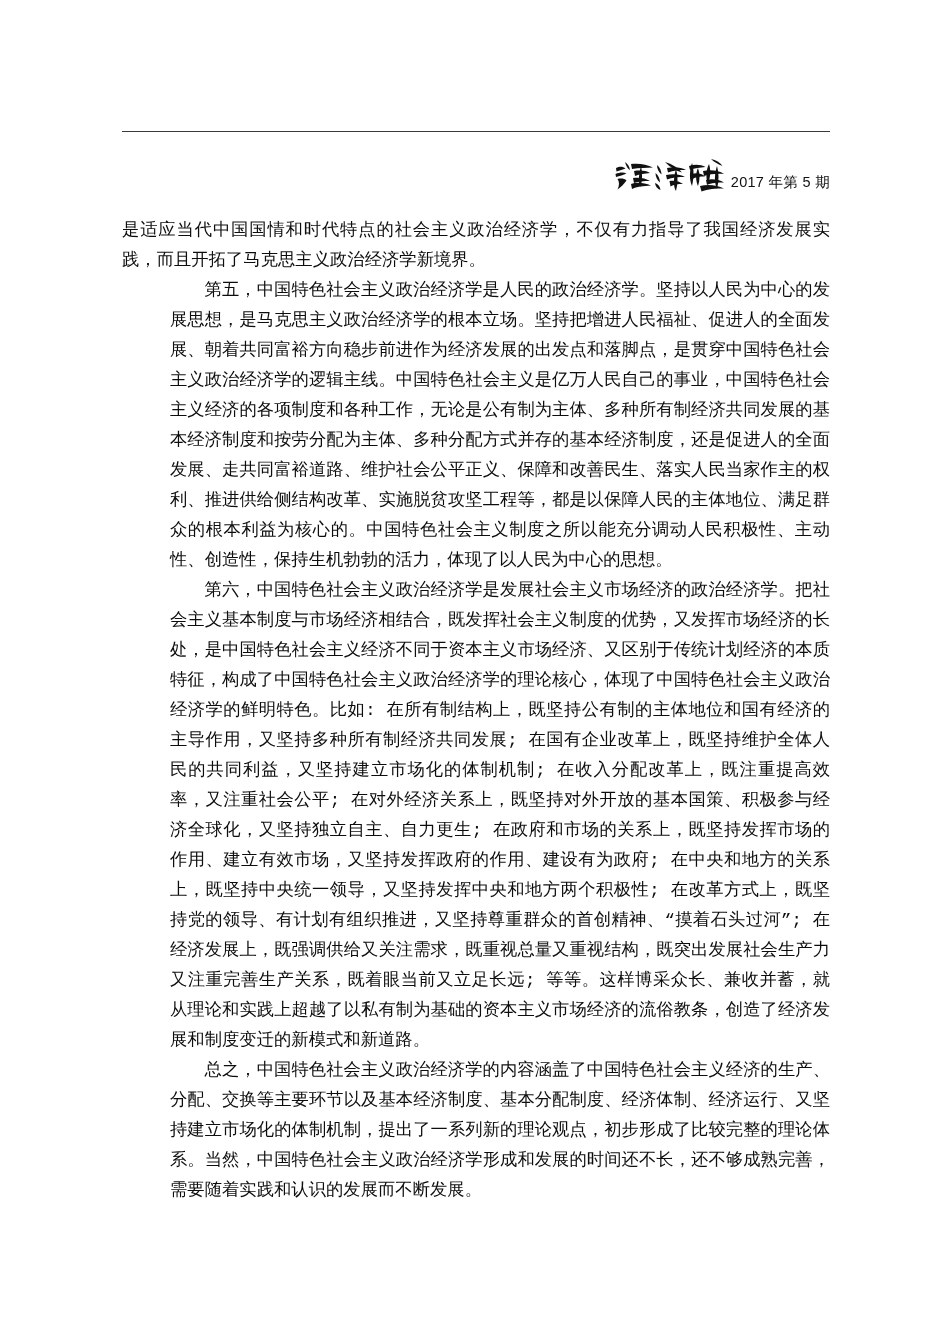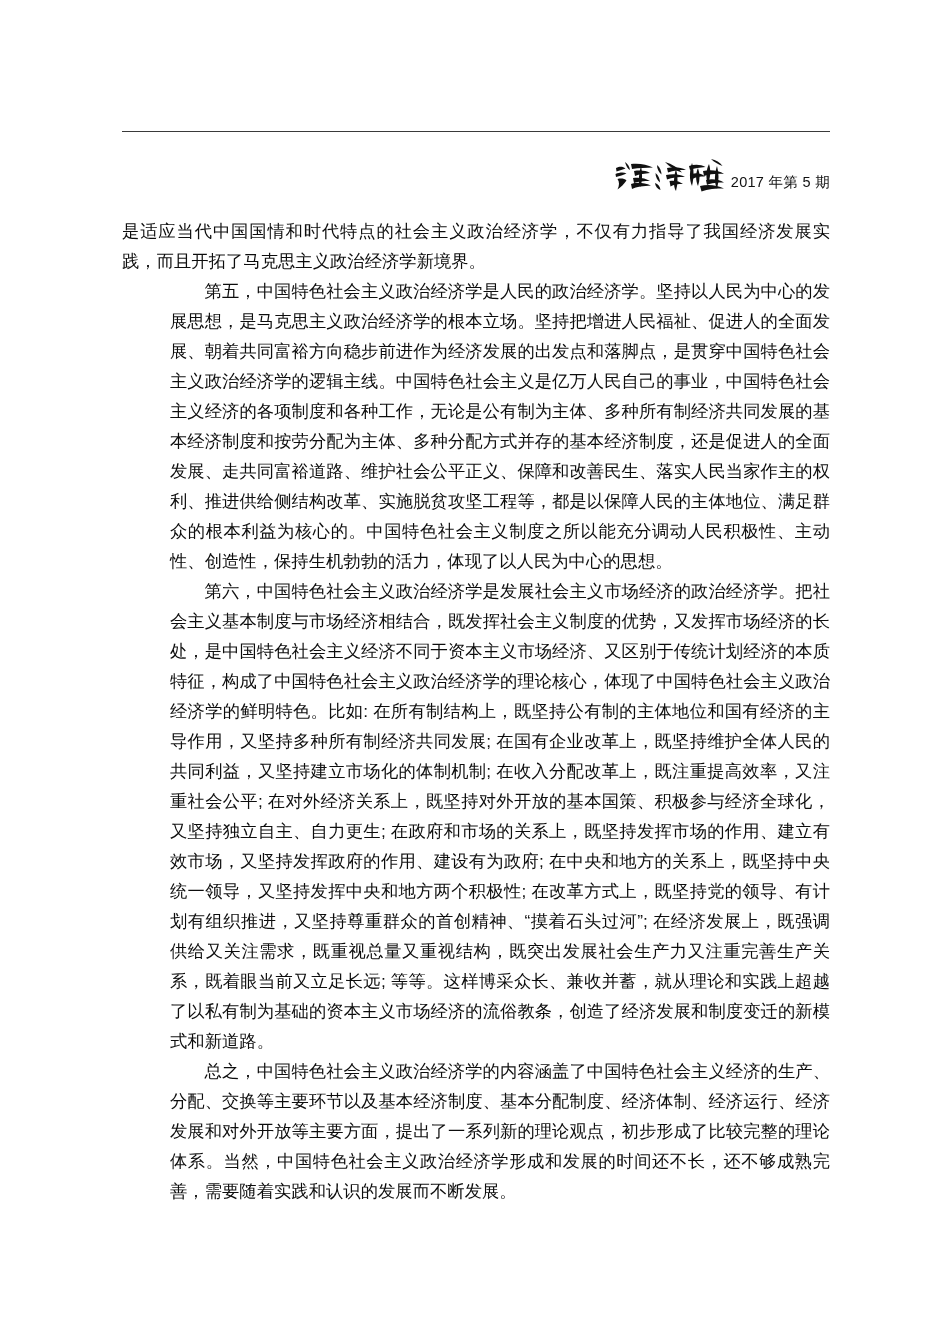--- a/index.html
+++ b/index.html
@@ -71,6 +71,7 @@
     margin: 0;
     color: #0d0d0d;
     letter-spacing: 0.05px;
+    font-family: Liberation Mono, monospace;
   }
   .para.indent {
     text-indent: 2em;

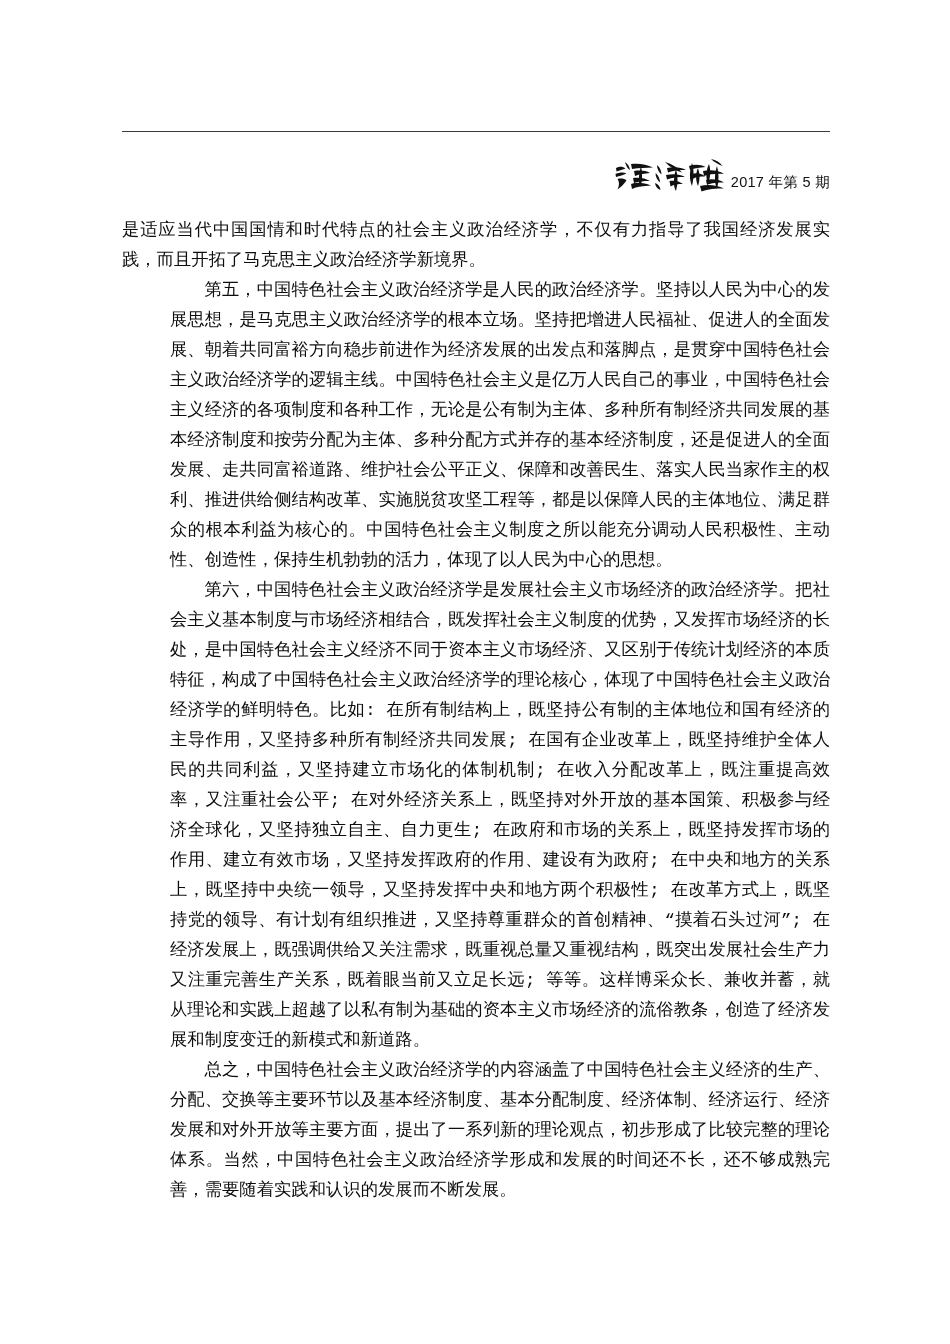--- a/index.html
+++ b/index.html
@@ -133,7 +133,7 @@
     <p class="para">是适应当代中国国情和时代特点的社会主义政治经济学，不仅有力指导了我国经济发展实践，而且开拓了马克思主义政治经济学新境界。</p>
     <p class="para indent">第五，中国特色社会主义政治经济学是人民的政治经济学。坚持以人民为中心的发展思想，是马克思主义政治经济学的根本立场。坚持把增进人民福祉、促进人的全面发展、朝着共同富裕方向稳步前进作为经济发展的出发点和落脚点，是贯穿中国特色社会主义政治经济学的逻辑主线。中国特色社会主义是亿万人民自己的事业，中国特色社会主义经济的各项制度和各种工作，无论是公有制为主体、多种所有制经济共同发展的基本经济制度和按劳分配为主体、多种分配方式并存的基本经济制度，还是促进人的全面发展、走共同富裕道路、维护社会公平正义、保障和改善民生、落实人民当家作主的权利、推进供给侧结构改革、实施脱贫攻坚工程等，都是以保障人民的主体地位、满足群众的根本利益为核心的。中国特色社会主义制度之所以能充分调动人民积极性、主动性、创造性，保持生机勃勃的活力，体现了以人民为中心的思想。</p>
     <p class="para indent">第六，中国特色社会主义政治经济学是发展社会主义市场经济的政治经济学。把社会主义基本制度与市场经济相结合，既发挥社会主义制度的优势，又发挥市场经济的长处，是中国特色社会主义经济不同于资本主义市场经济、又区别于传统计划经济的本质特征，构成了中国特色社会主义政治经济学的理论核心，体现了中国特色社会主义政治经济学的鲜明特色。比如: 在所有制结构上，既坚持公有制的主体地位和国有经济的主导作用，又坚持多种所有制经济共同发展; 在国有企业改革上，既坚持维护全体人民的共同利益，又坚持建立市场化的体制机制; 在收入分配改革上，既注重提高效率，又注重社会公平; 在对外经济关系上，既坚持对外开放的基本国策、积极参与经济全球化，又坚持独立自主、自力更生; 在政府和市场的关系上，既坚持发挥市场的作用、建立有效市场，又坚持发挥政府的作用、建设有为政府; 在中央和地方的关系上，既坚持中央统一领导，又坚持发挥中央和地方两个积极性; 在改革方式上，既坚持党的领导、有计划有组织推进，又坚持尊重群众的首创精神、“摸着石头过河”; 在经济发展上，既强调供给又关注需求，既重视总量又重视结构，既突出发展社会生产力又注重完善生产关系，既着眼当前又立足长远; 等等。这样博采众长、兼收并蓄，就从理论和实践上超越了以私有制为基础的资本主义市场经济的流俗教条，创造了经济发展和制度变迁的新模式和新道路。</p>
-    <p class="para indent">总之，中国特色社会主义政治经济学的内容涵盖了中国特色社会主义经济的生产、分配、交换等主要环节以及基本经济制度、基本分配制度、经济体制、经济运行、经济发展和对外开放等主要方面，提出了一系列新的理论观点，初步形成了比较完整的理论体系。当然，中国特色社会主义政治经济学形成和发展的时间还不长，还不够成熟完善，需要随着实践和认识的发展而不断发展。</p>
+    <p class="para indent">总之，中国特色社会主义政治经济学的内容涵盖了中国特色社会主义经济的生产、分配、交换等主要环节以及基本经济制度、基本分配制度、经济体制、经济运行、又坚持建立市场化的体制机制，提出了一系列新的理论观点，初步形成了比较完整的理论体系。当然，中国特色社会主义政治经济学形成和发展的时间还不长，还不够成熟完善，需要随着实践和认识的发展而不断发展。</p>
   </div>
 
 </div>

